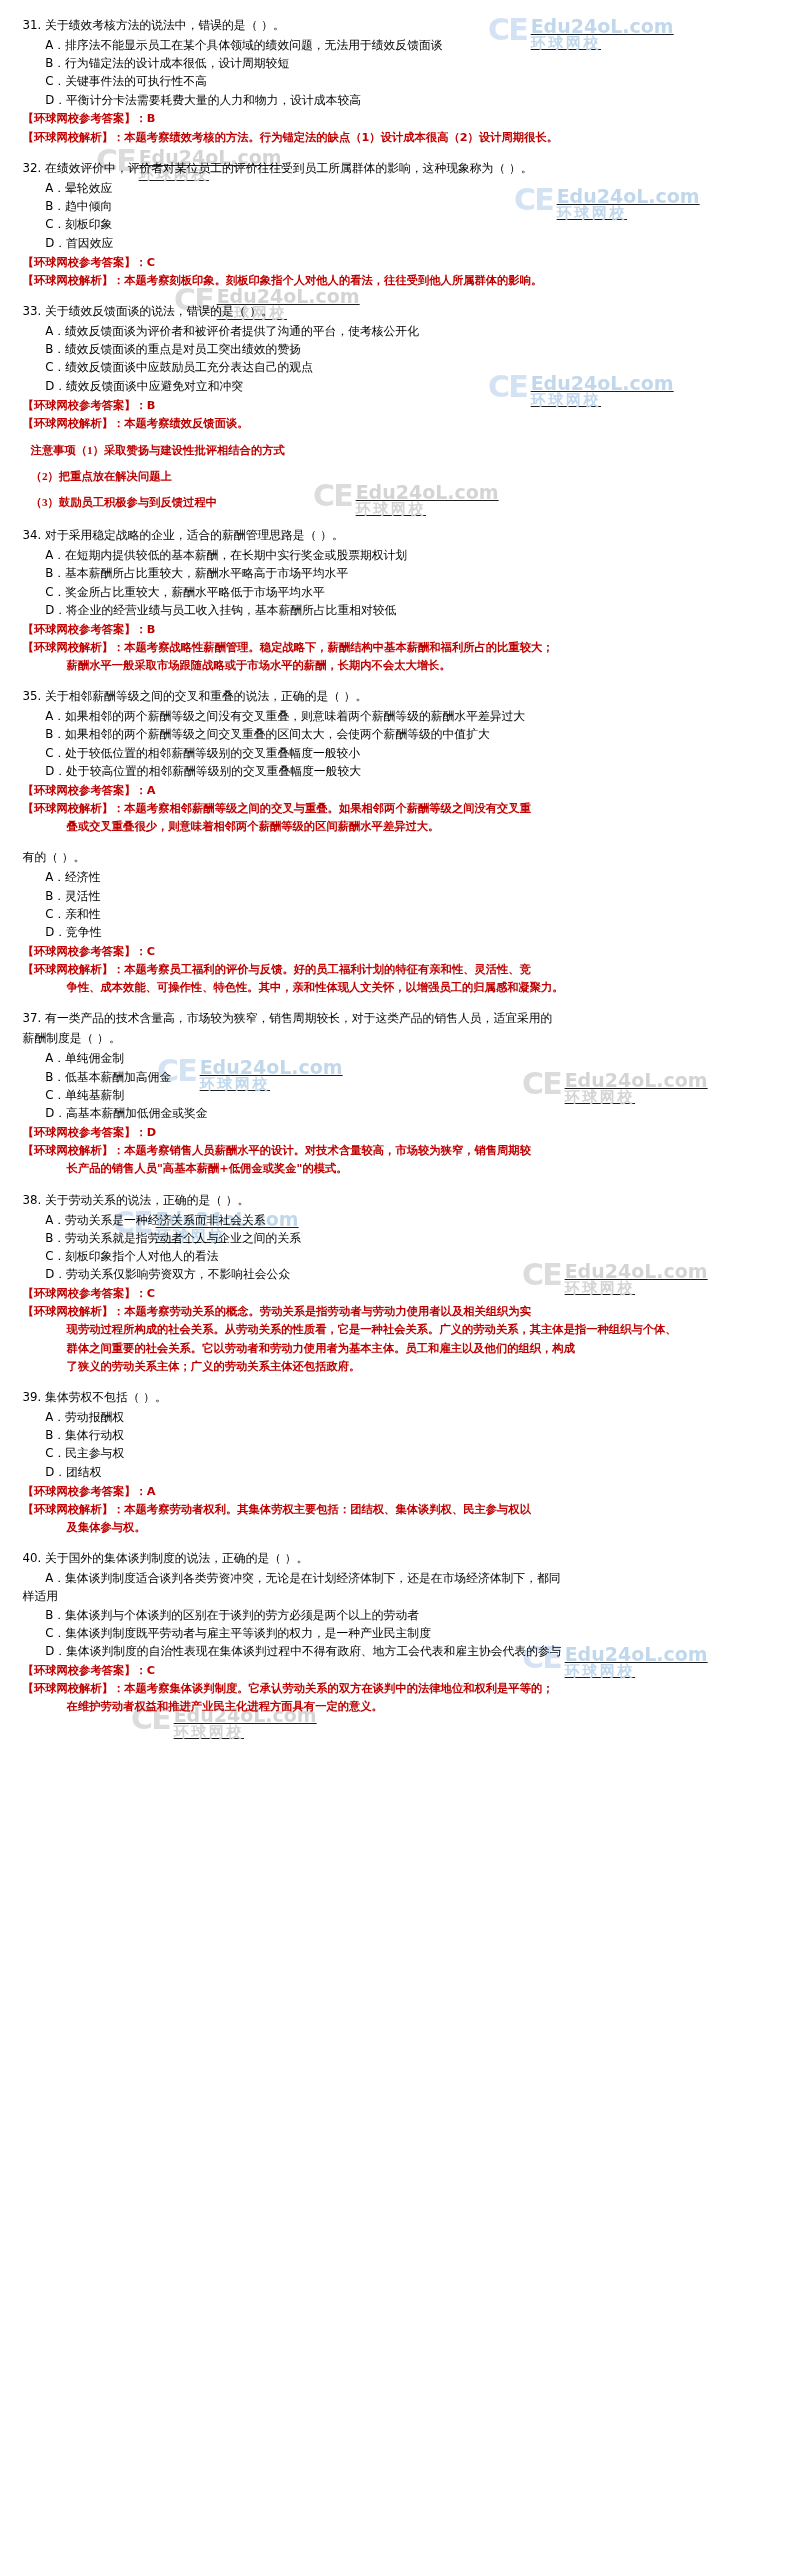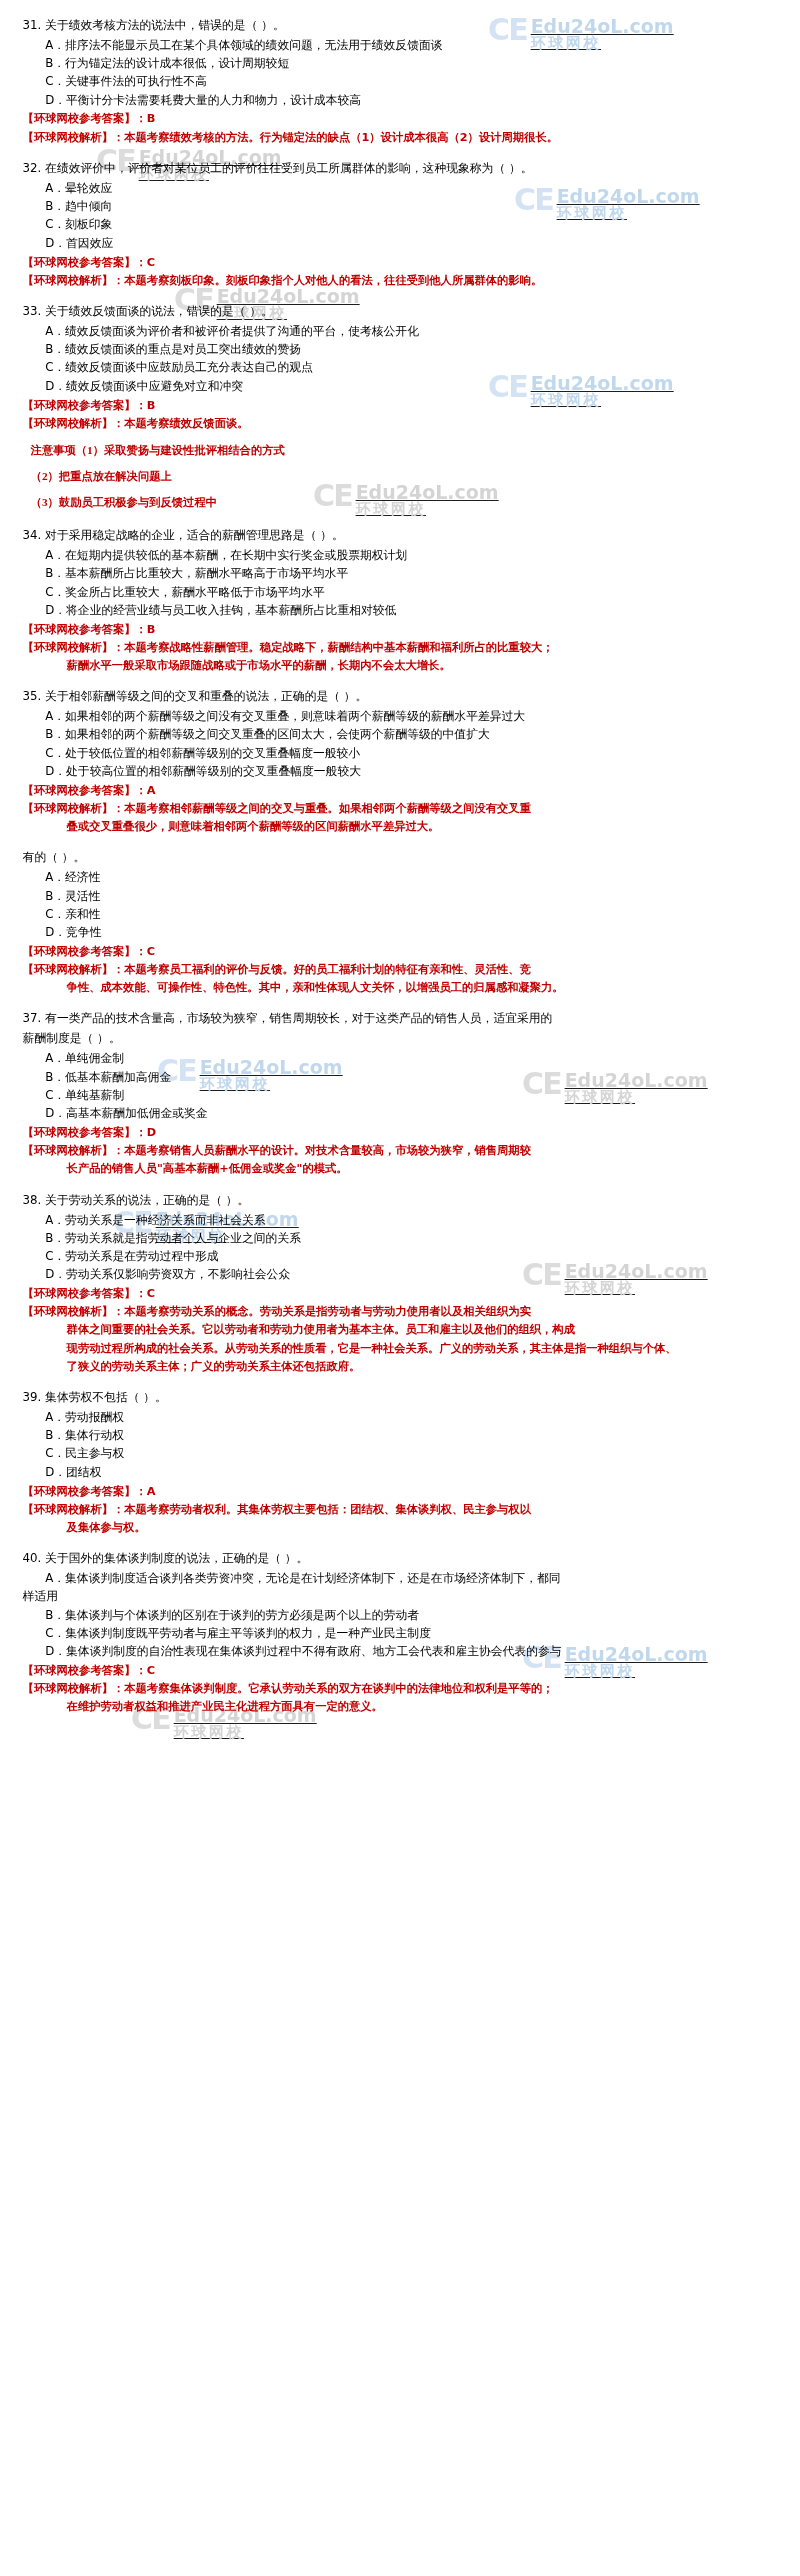--- a/index.html
+++ b/index.html
@@ -307,7 +307,7 @@
     <p class="q-stem">38. 关于劳动关系的说法，正确的是（    ）。</p>
     <p class="opt">A．劳动关系是一种经济关系而非社会关系</p>
     <p class="opt">B．劳动关系就是指劳动者个人与企业之间的关系</p>
-    <p class="opt">C．劳动关系是在劳动过程中形成</p>
+    <p class="opt">C．刻板印象指个人对他人的看法</p>
     <p class="opt">D．劳动关系仅影响劳资双方，不影响社会公众</p>
     <p class="ans">【环球网校参考答案】：C</p>
     <p class="exp">【环球网校解析】：本题考察劳动关系的概念。劳动关系是指劳动者与劳动力使用者以及相关组织为实</p>

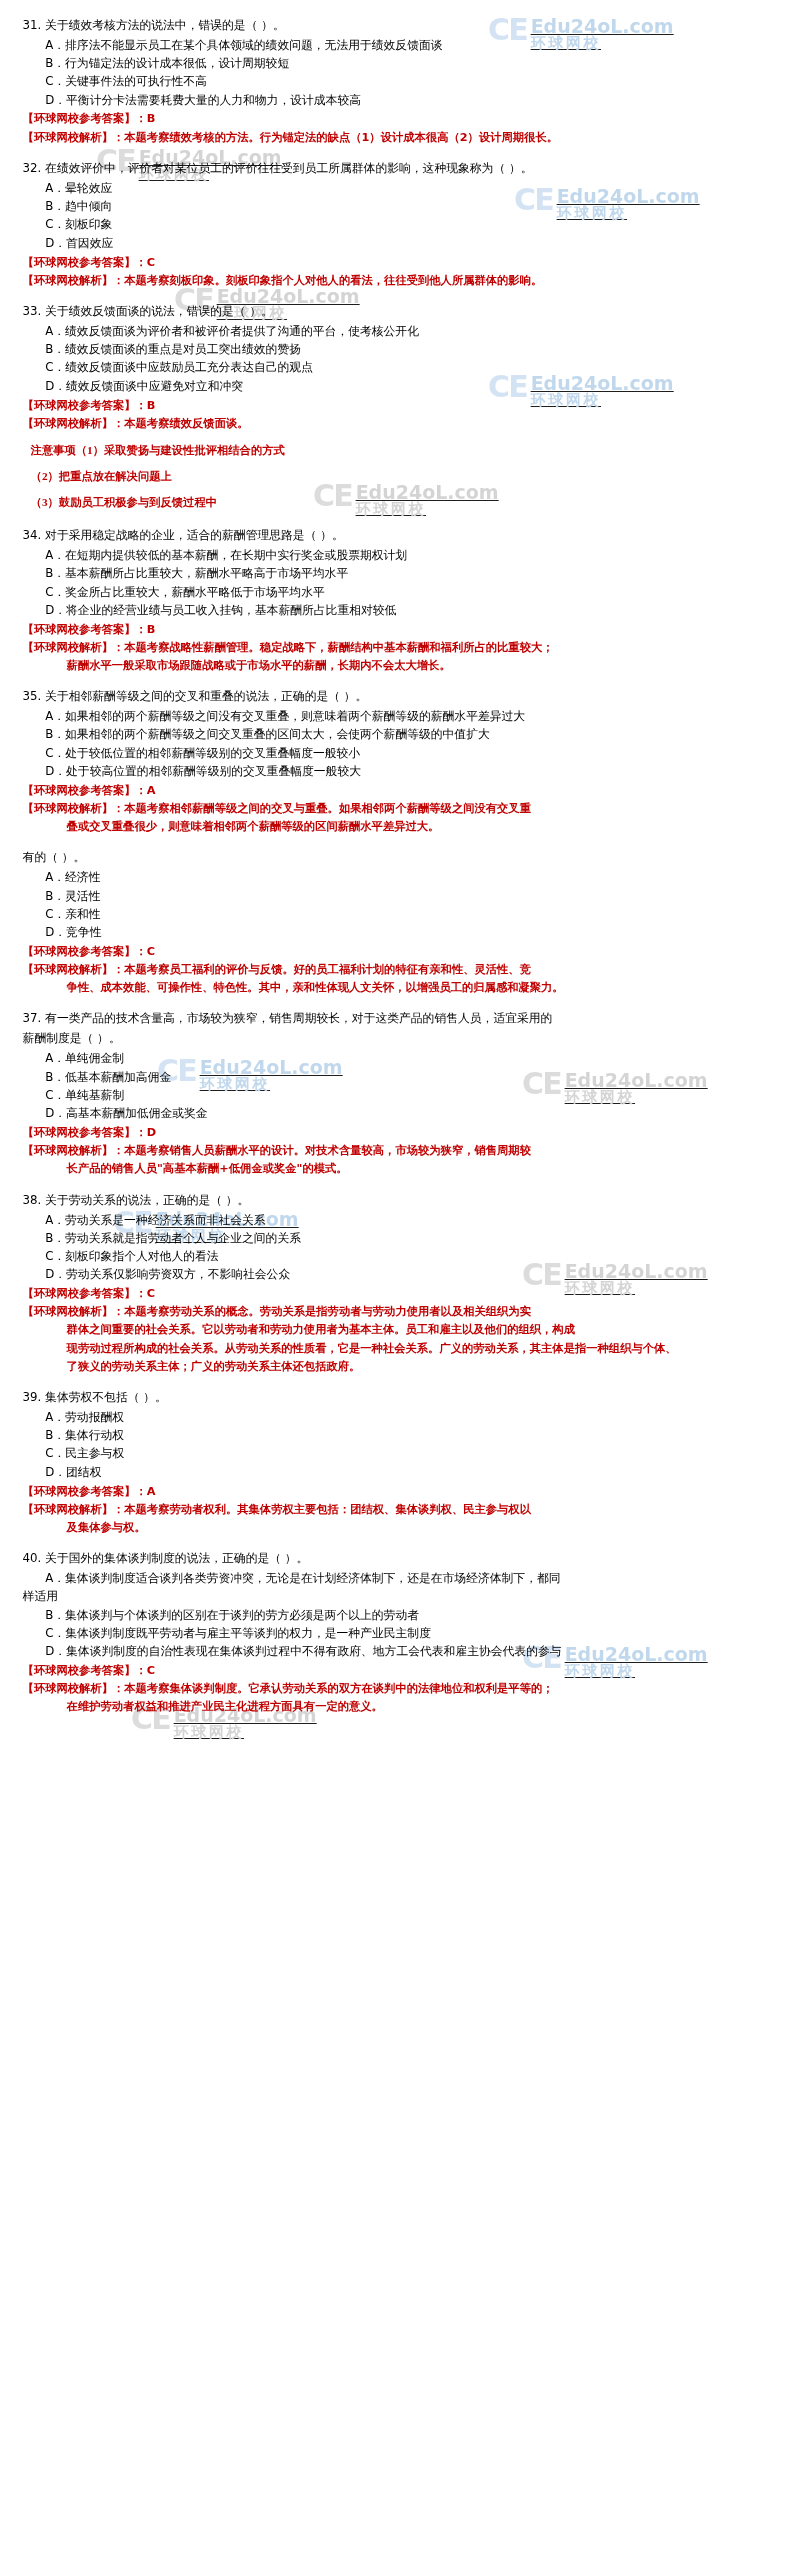--- a/index.html
+++ b/index.html
@@ -311,8 +311,8 @@
     <p class="opt">D．劳动关系仅影响劳资双方，不影响社会公众</p>
     <p class="ans">【环球网校参考答案】：C</p>
     <p class="exp">【环球网校解析】：本题考察劳动关系的概念。劳动关系是指劳动者与劳动力使用者以及相关组织为实</p>
+    <p class="exp-cont">现劳动过程所构成的社会关系。从劳动关系的性质看，它是一种社会关系。广义的劳动关系，其主体是指一种组织与个体、</p>
     <p class="exp-cont">群体之间重要的社会关系。它以劳动者和劳动力使用者为基本主体。员工和雇主以及他们的组织，构成</p>
-    <p class="exp-cont">现劳动过程所构成的社会关系。从劳动关系的性质看，它是一种社会关系。广义的劳动关系，其主体是指一种组织与个体、</p>
     <p class="exp-cont">了狭义的劳动关系主体；广义的劳动关系主体还包括政府。</p>
   </div>
   <div class="sp"></div>

